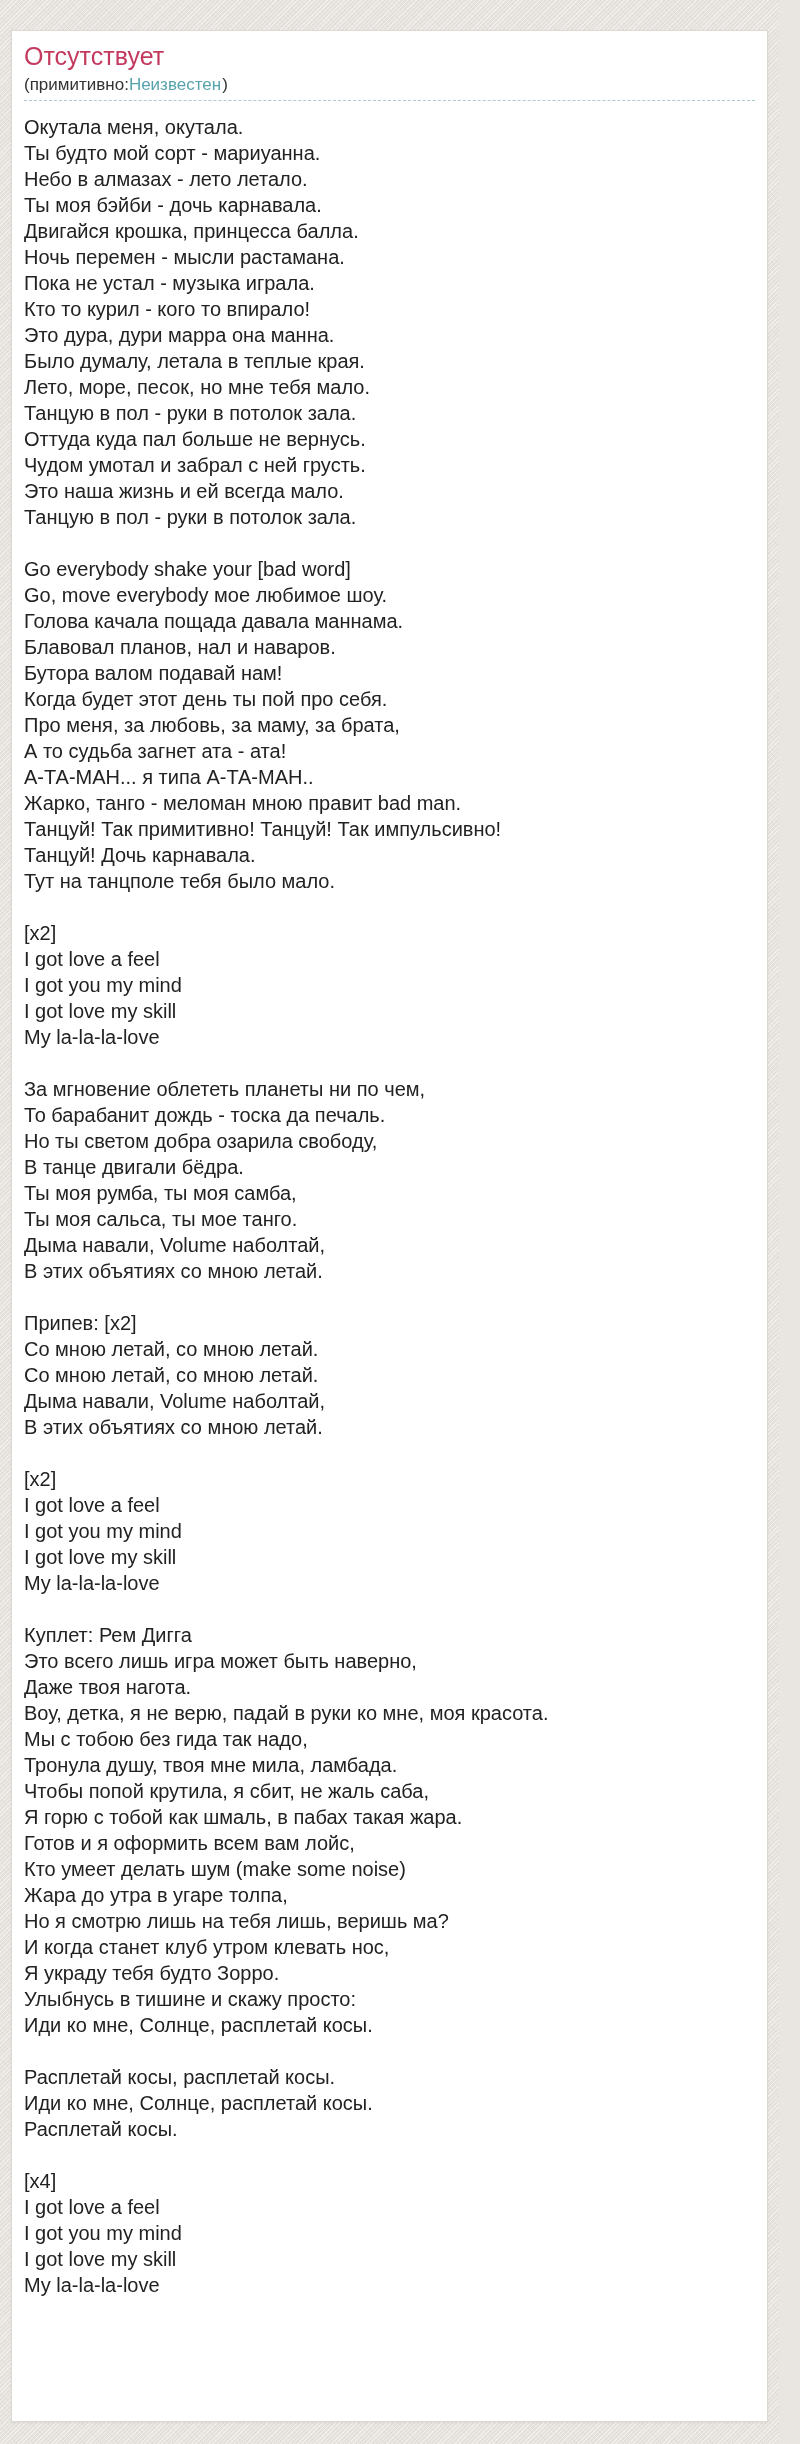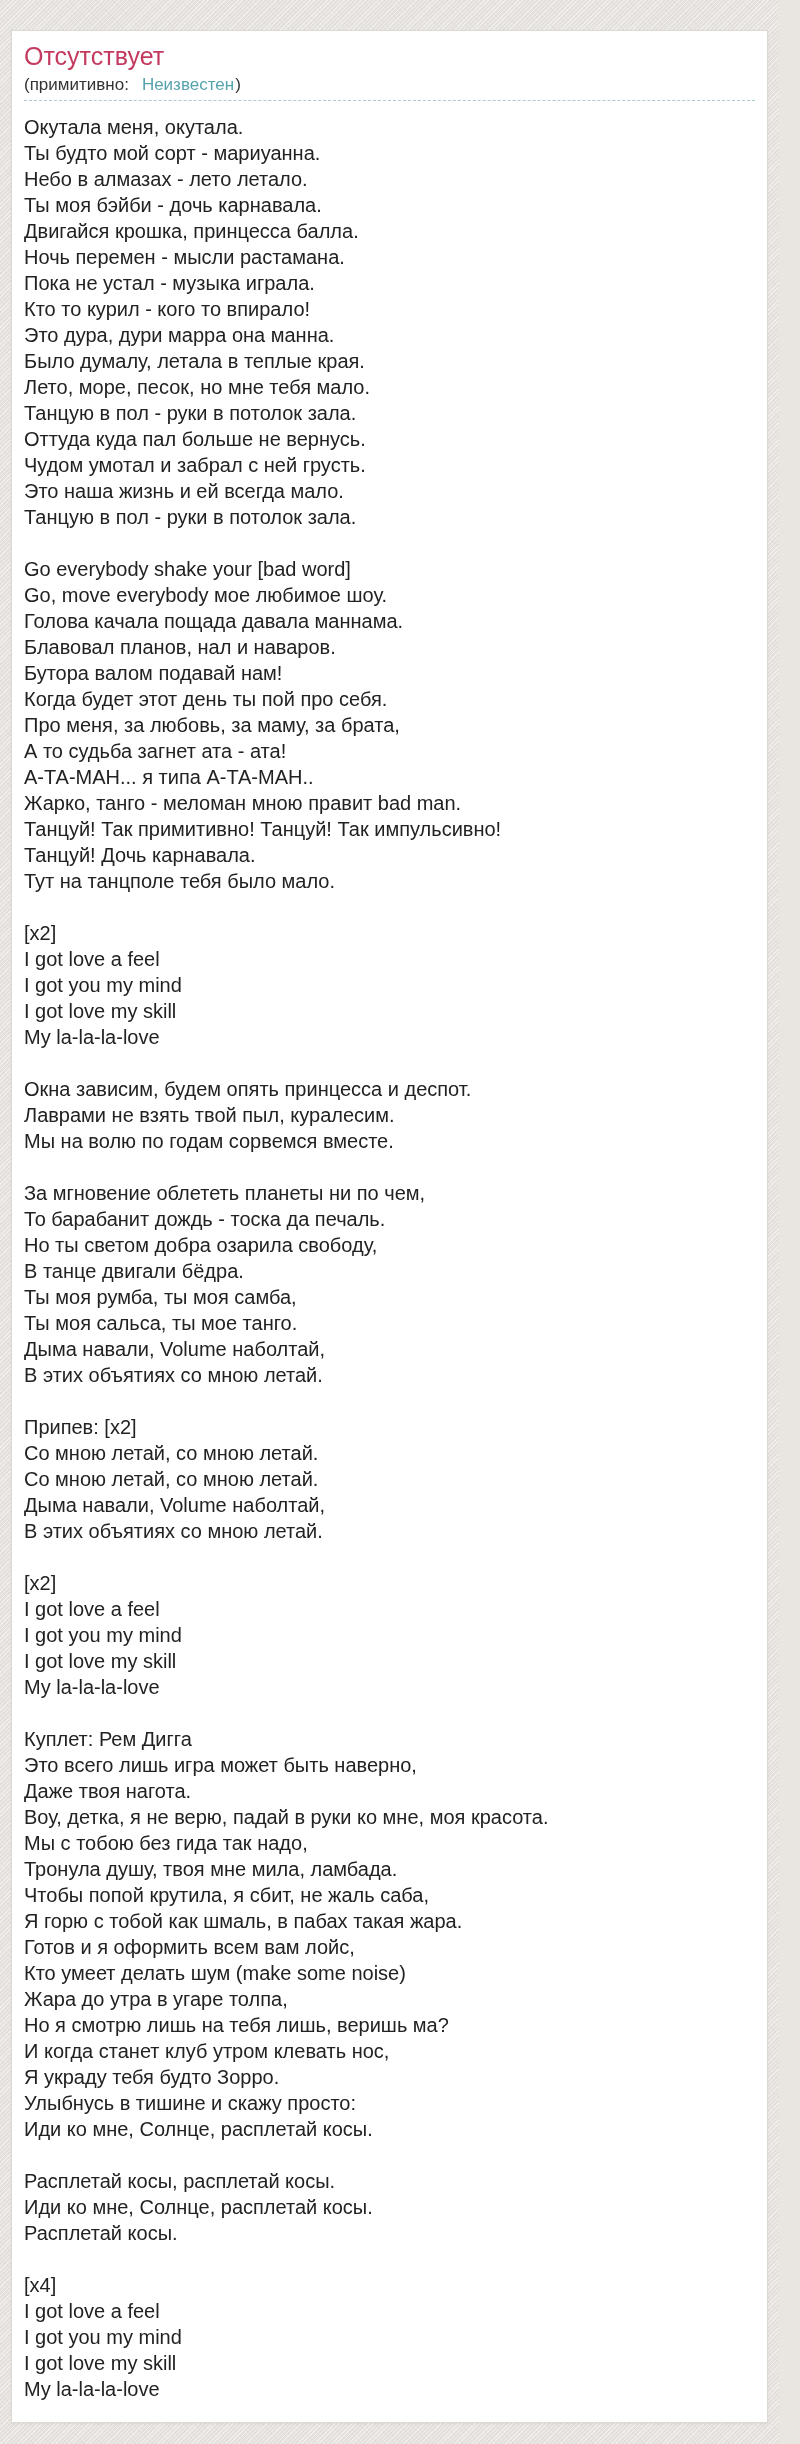--- a/index.html
+++ b/index.html
@@ -52,7 +52,7 @@
   .artist-line a {
     color: var(--artist-link);
     text-decoration: none;
-    margin: 0 1px 0 13px;
+    margin: 0 1px 0 0;
     text-align: center;
   }
   .divider {

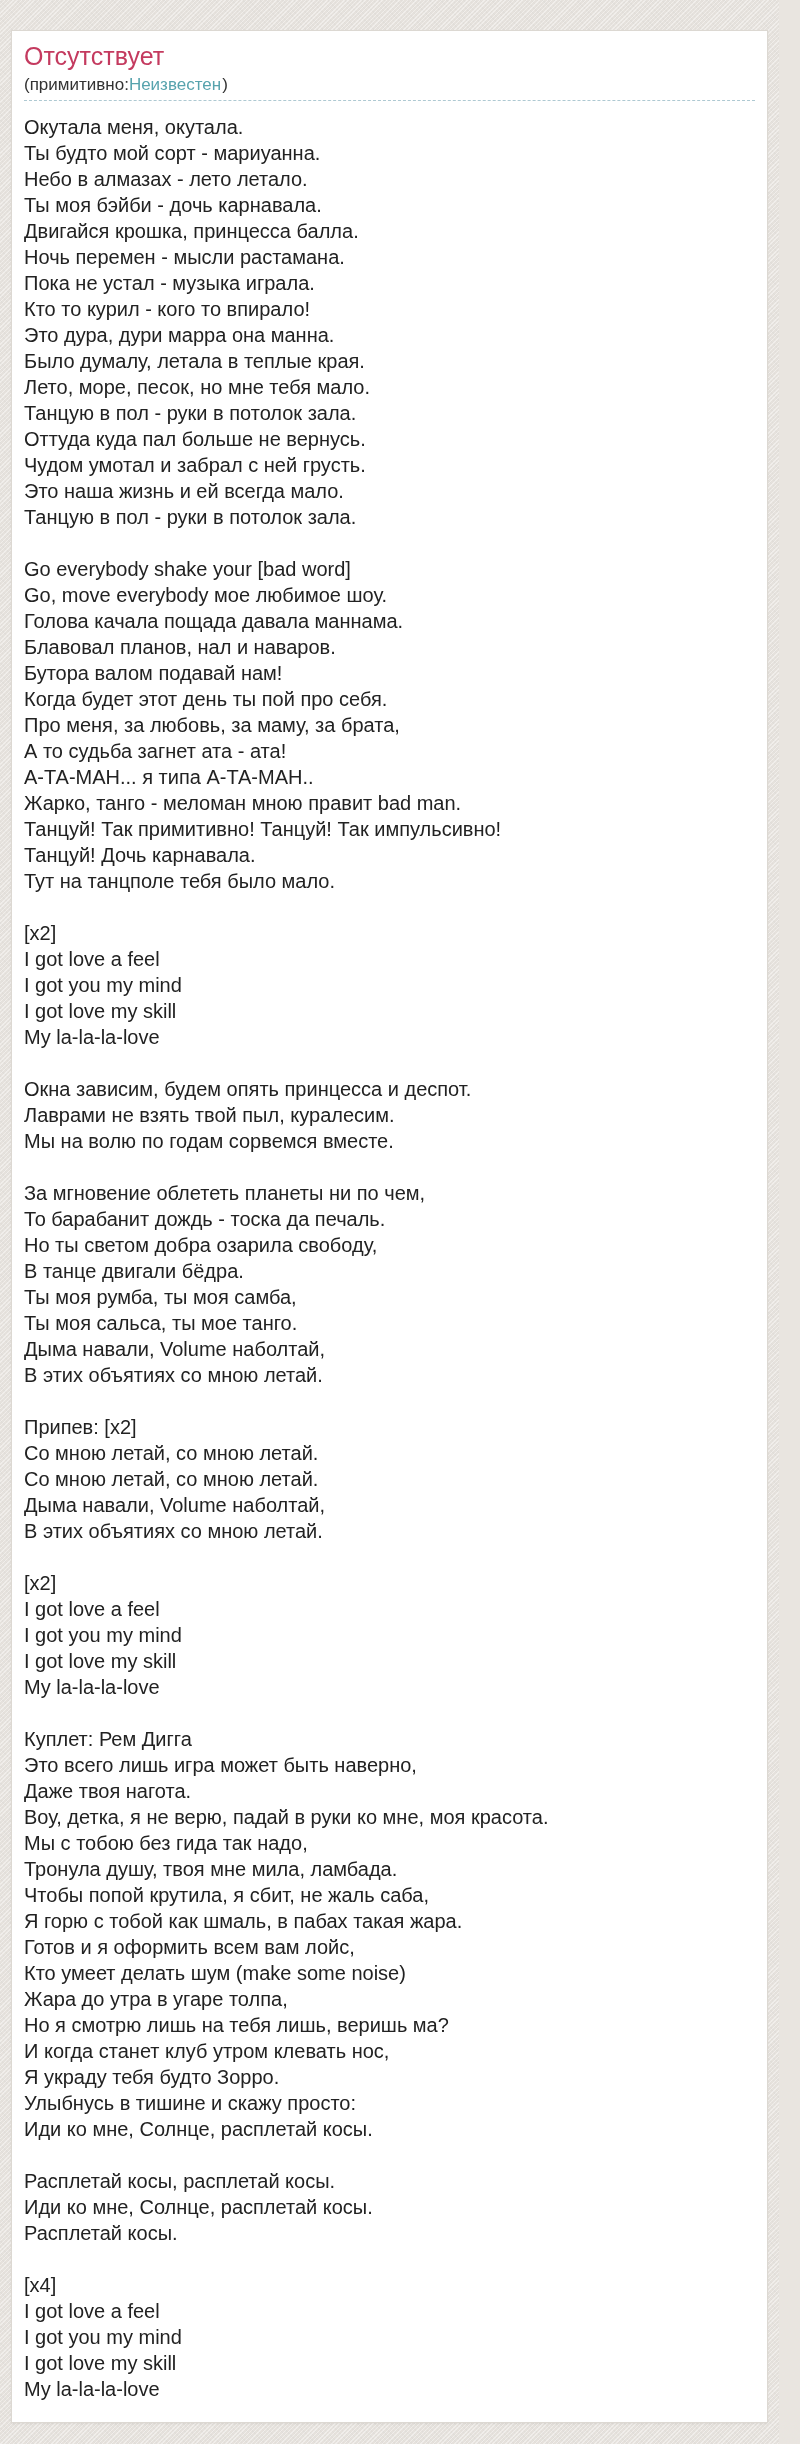--- a/index.html
+++ b/index.html
@@ -116,9 +116,6 @@
 I got you my mind
 I got love my skill
 My la-la-la-love</p>
-        <p class="lyrics-block">Окна зависим, будем опять принцесса и деспот.
-Лаврами не взять твой пыл, куралесим.
-Мы на волю по годам сорвемся вместе.</p>
         <p class="lyrics-block">За мгновение облететь планеты ни по чем,
 То барабанит дождь - тоска да печаль.
 Но ты светом добра озарила свободу,

